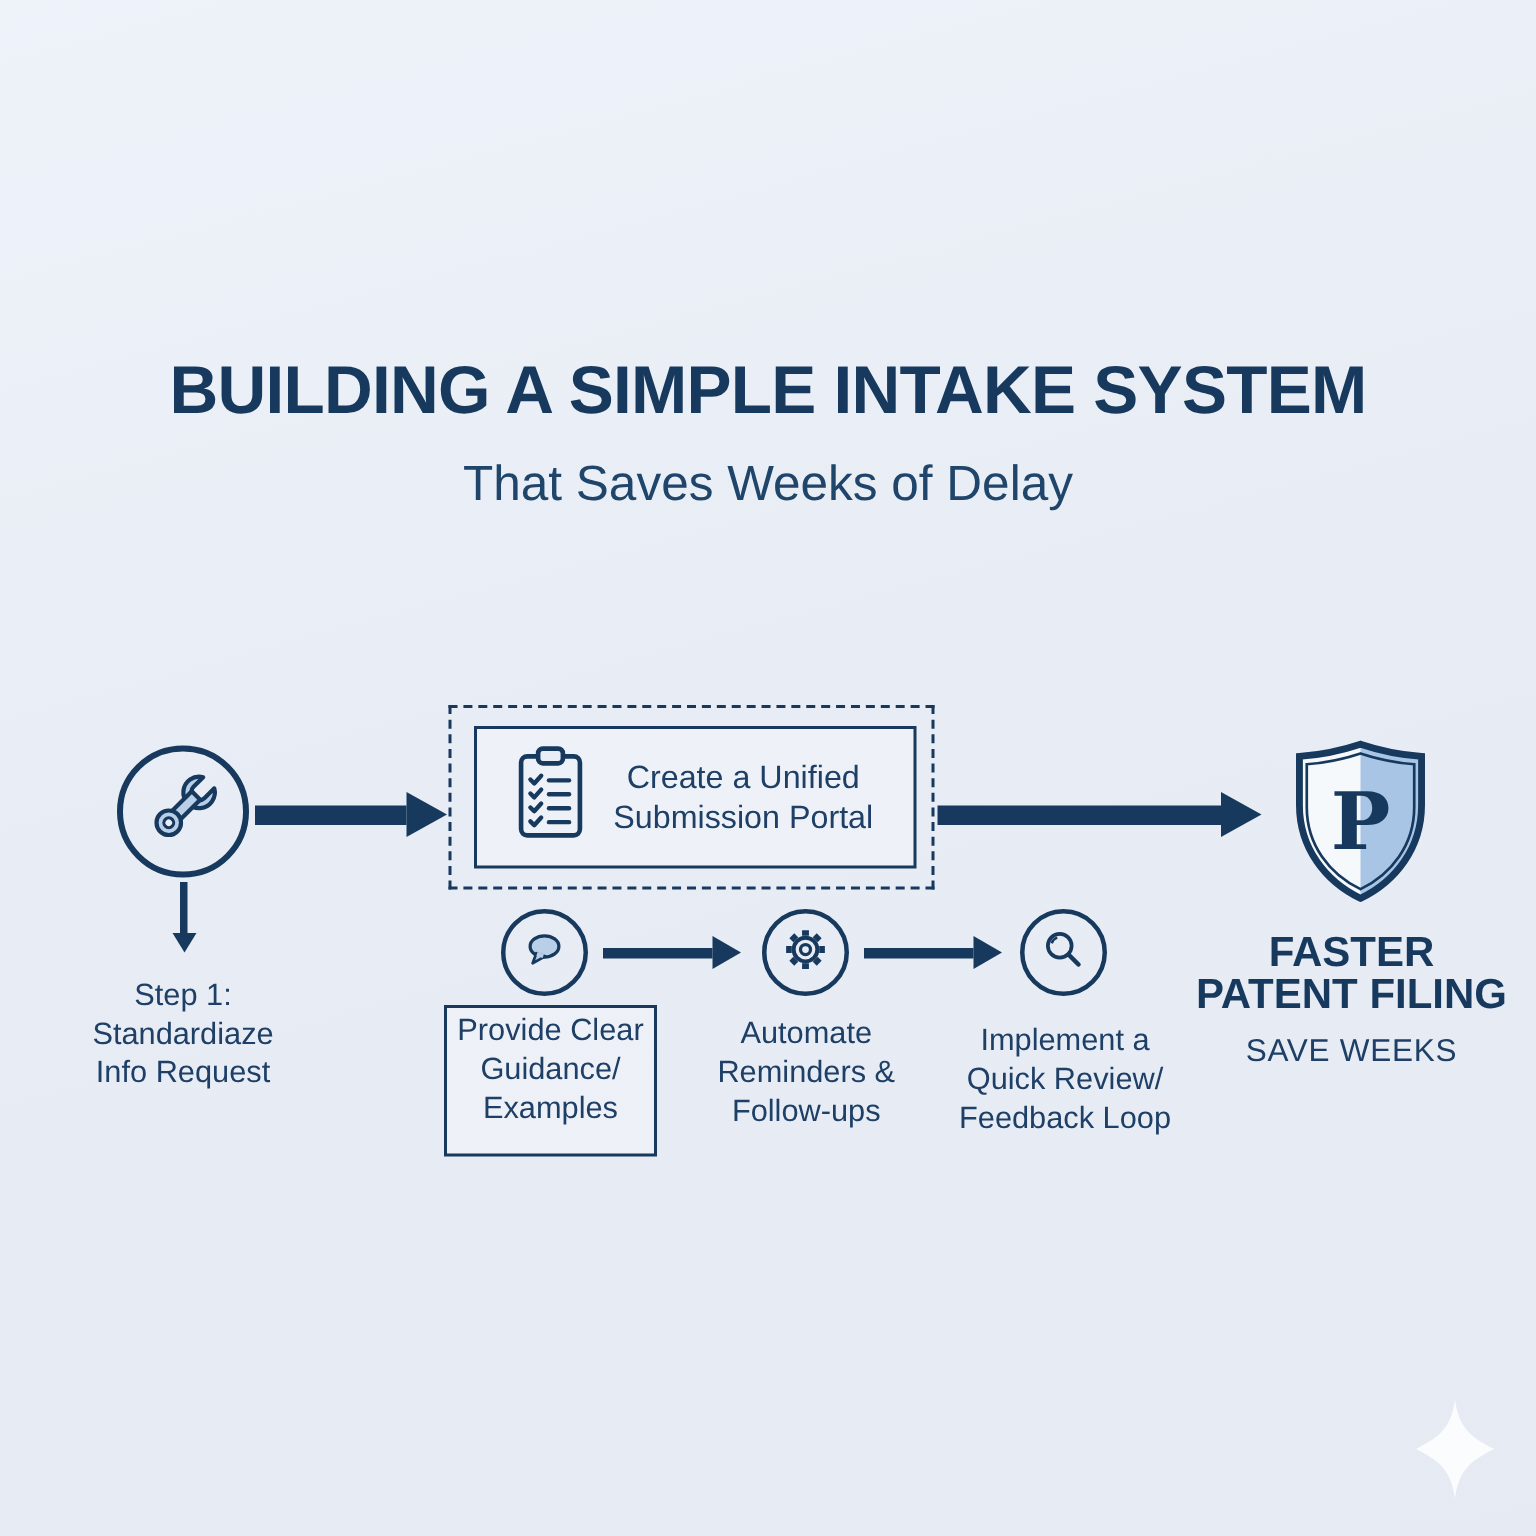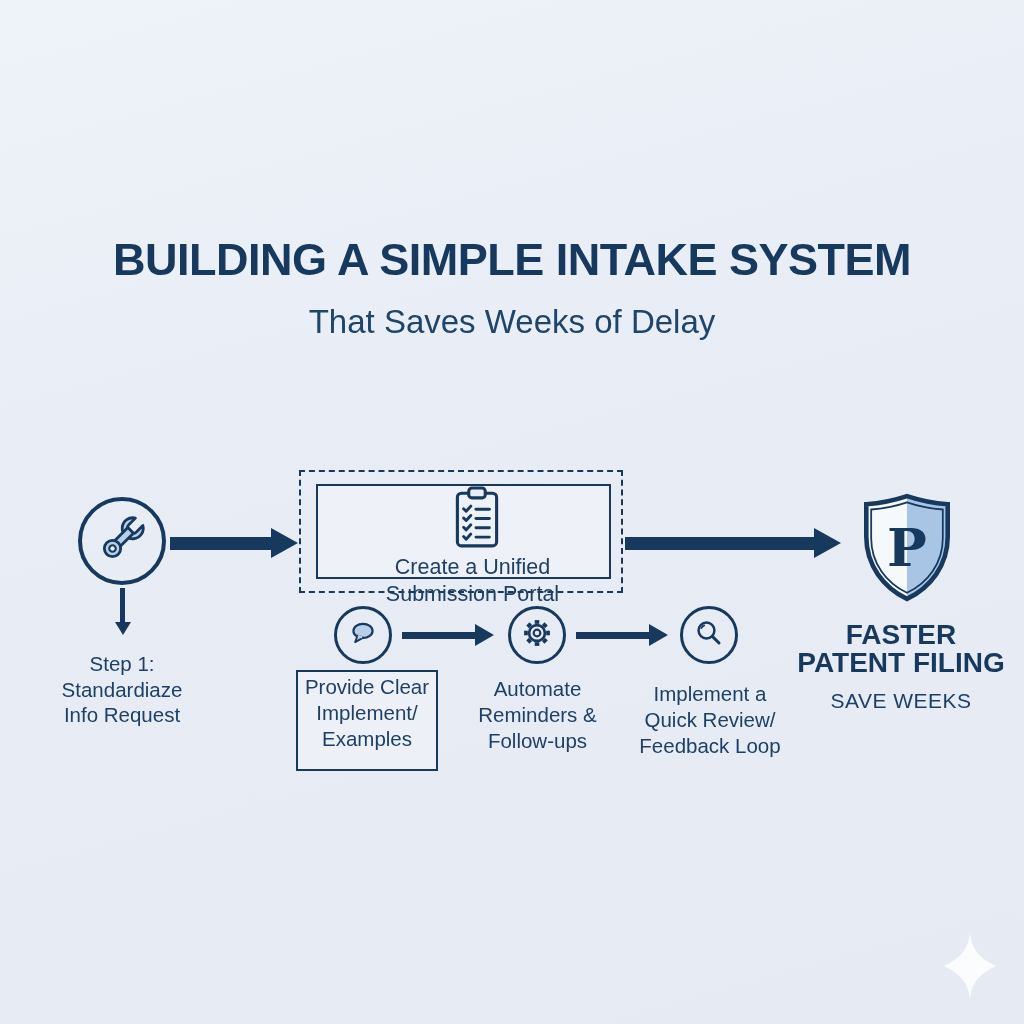--- a/index.html
+++ b/index.html
@@ -46,7 +46,7 @@
   
   .dashed-box{border:2.5px dashed var(--navy);}
   .solid-box{border:2.5px solid var(--navy);background:rgba(255,255,255,0.28);}
-  .portal-inner{display:flex;align-items:center;padding-left:26px;flex-direction:column;}
+  .portal-inner{display:flex;align-items:center;padding-left:26px;}
   .portal-text{flex:1;text-align:center;font-size:21.5px;line-height:27px;color:var(--text);padding-right:8px;}
   
   .label{text-align:center;font-size:20.5px;line-height:26px;color:var(--text);}

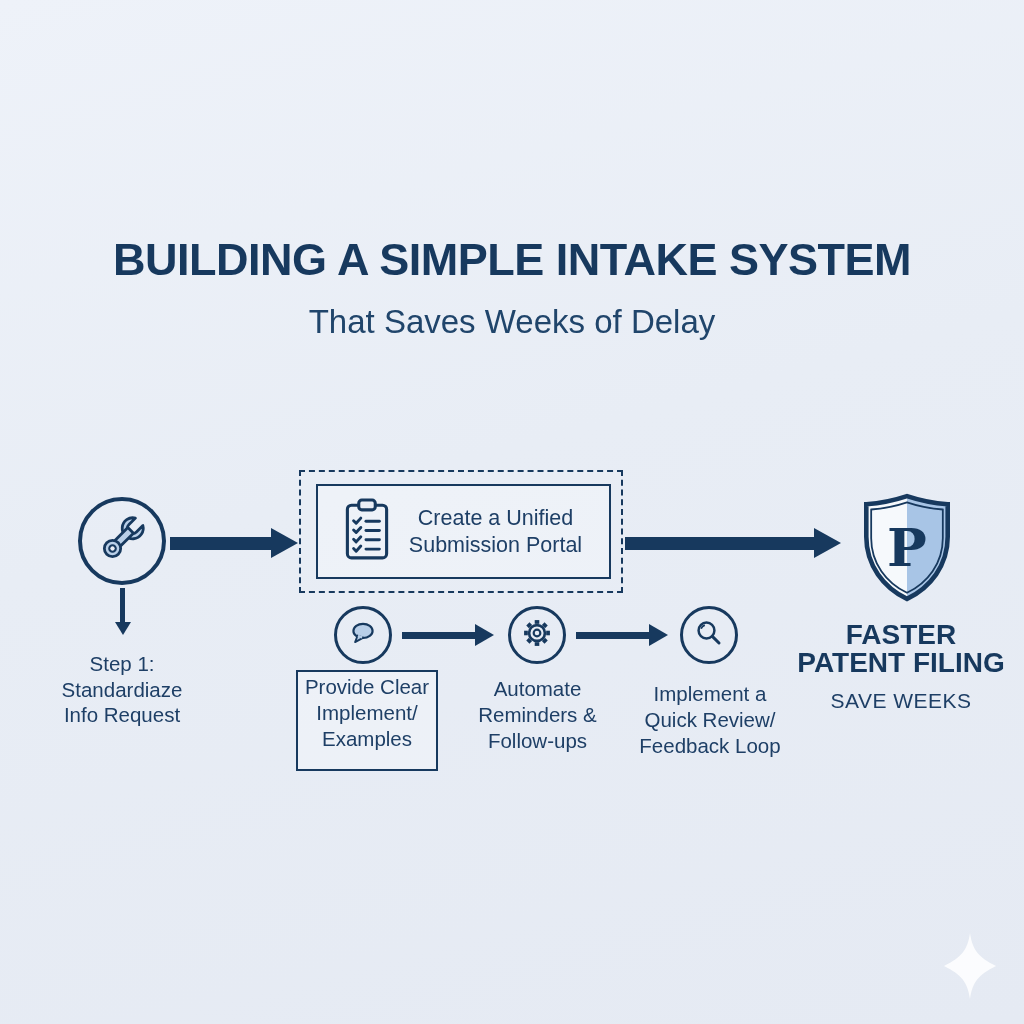--- a/index.html
+++ b/index.html
@@ -188,7 +188,7 @@
 
   <div class="abs solid-box label" style="left:296px;top:670px;width:142px;height:101px;padding-top:2px;">
     <span>Provide Clear</span>
-    <span>Implement/</span>
+    <span>Guidance/</span>
     <span>Examples</span>
   </div>
 

